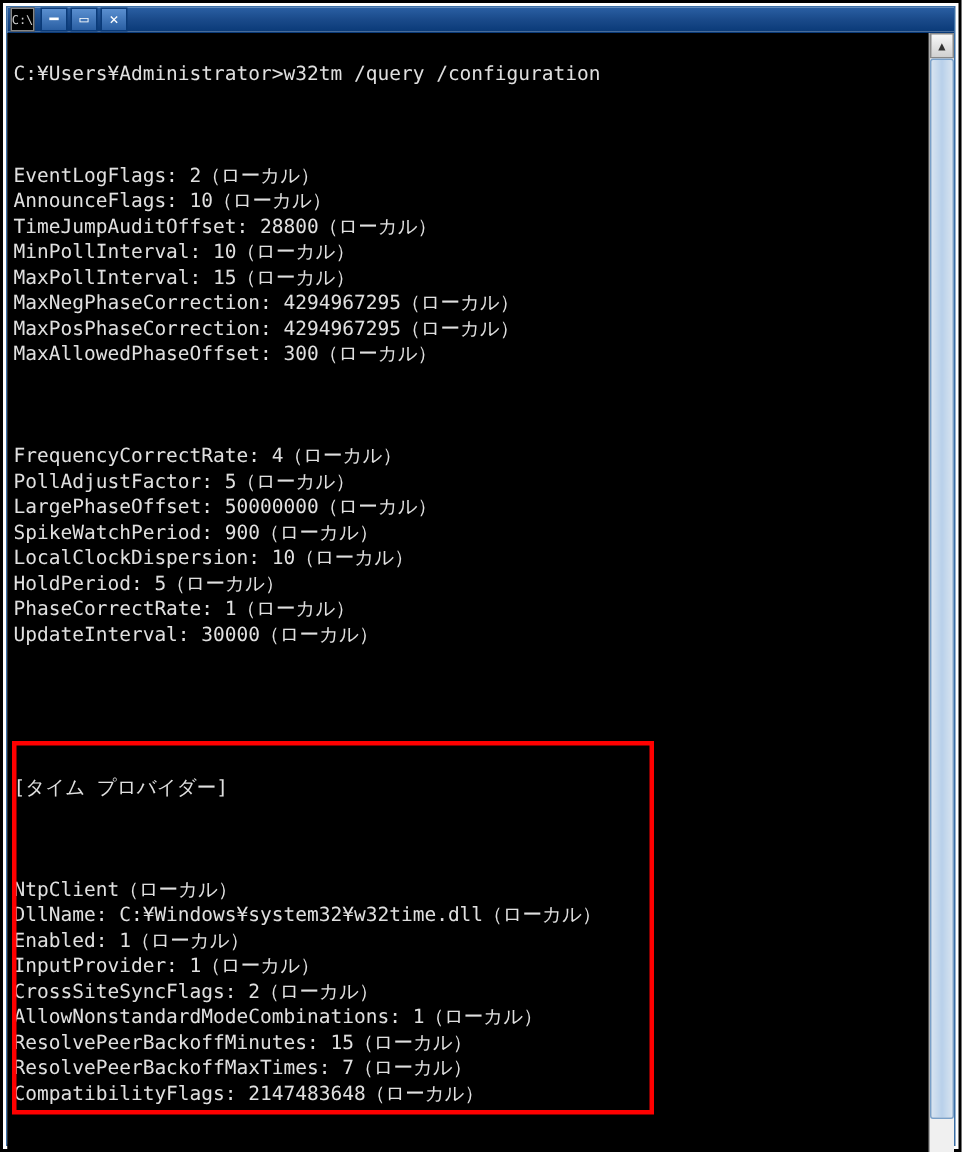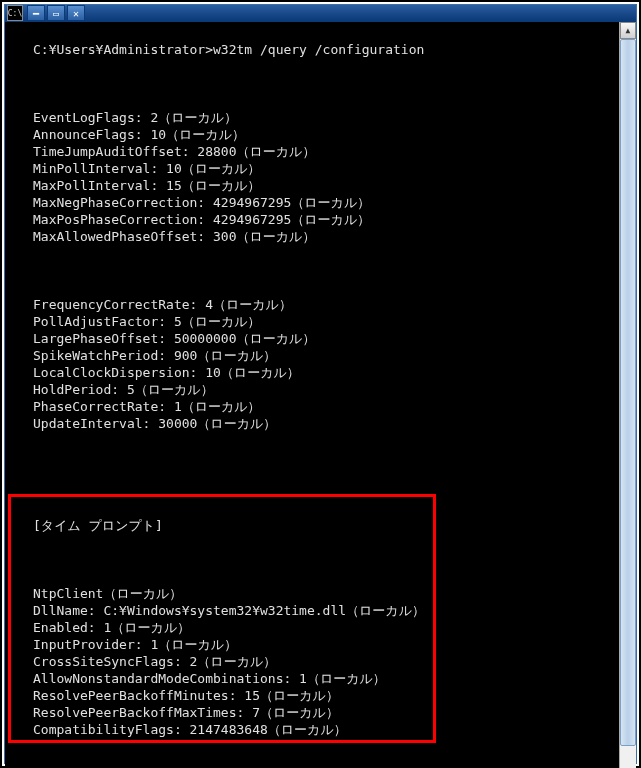--- a/index.html
+++ b/index.html
@@ -129,7 +129,7 @@
     border: 3px solid #ff0000;
     pointer-events: none;
   }
-  .line { display:block;margin-left:24px; }
+  .line { display:block; }
 </style>
 </head>
 <body>

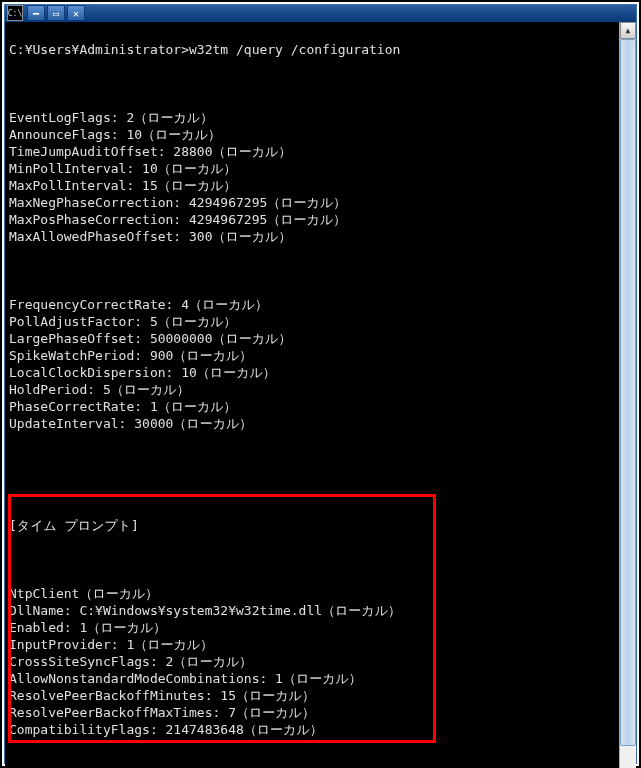--- a/index.html
+++ b/index.html
@@ -155,7 +155,7 @@
 <span id="cfg2"><span class="line">FrequencyCorrectRate: 4（ローカル）</span><span class="line">PollAdjustFactor: 5（ローカル）</span><span class="line">LargePhaseOffset: 50000000（ローカル）</span><span class="line">SpikeWatchPeriod: 900（ローカル）</span><span class="line">LocalClockDispersion: 10（ローカル）</span><span class="line">HoldPeriod: 5（ローカル）</span><span class="line">PhaseCorrectRate: 1（ローカル）</span><span class="line">UpdateInterval: 30000（ローカル）</span></span>
 <span class="line"> </span>
 <span class="line"> </span>
-<span class="line">[タイム プロンプト]</span>
+<span class="line">[タイム プロバイダー]</span>
 <span class="line"> </span>
 <span id="ntpc"><span class="line">NtpClient（ローカル）</span><span class="line">DllName: C:¥Windows¥system32¥w32time.dll（ローカル）</span><span class="line">Enabled: 1（ローカル）</span><span class="line">InputProvider: 1（ローカル）</span><span class="line">CrossSiteSyncFlags: 2（ローカル）</span><span class="line">AllowNonstandardModeCombinations: 1（ローカル）</span><span class="line">ResolvePeerBackoffMinutes: 15（ローカル）</span><span class="line">ResolvePeerBackoffMaxTimes: 7（ローカル）</span><span class="line">CompatibilityFlags: 2147483648（ローカル）</span></span>
 

